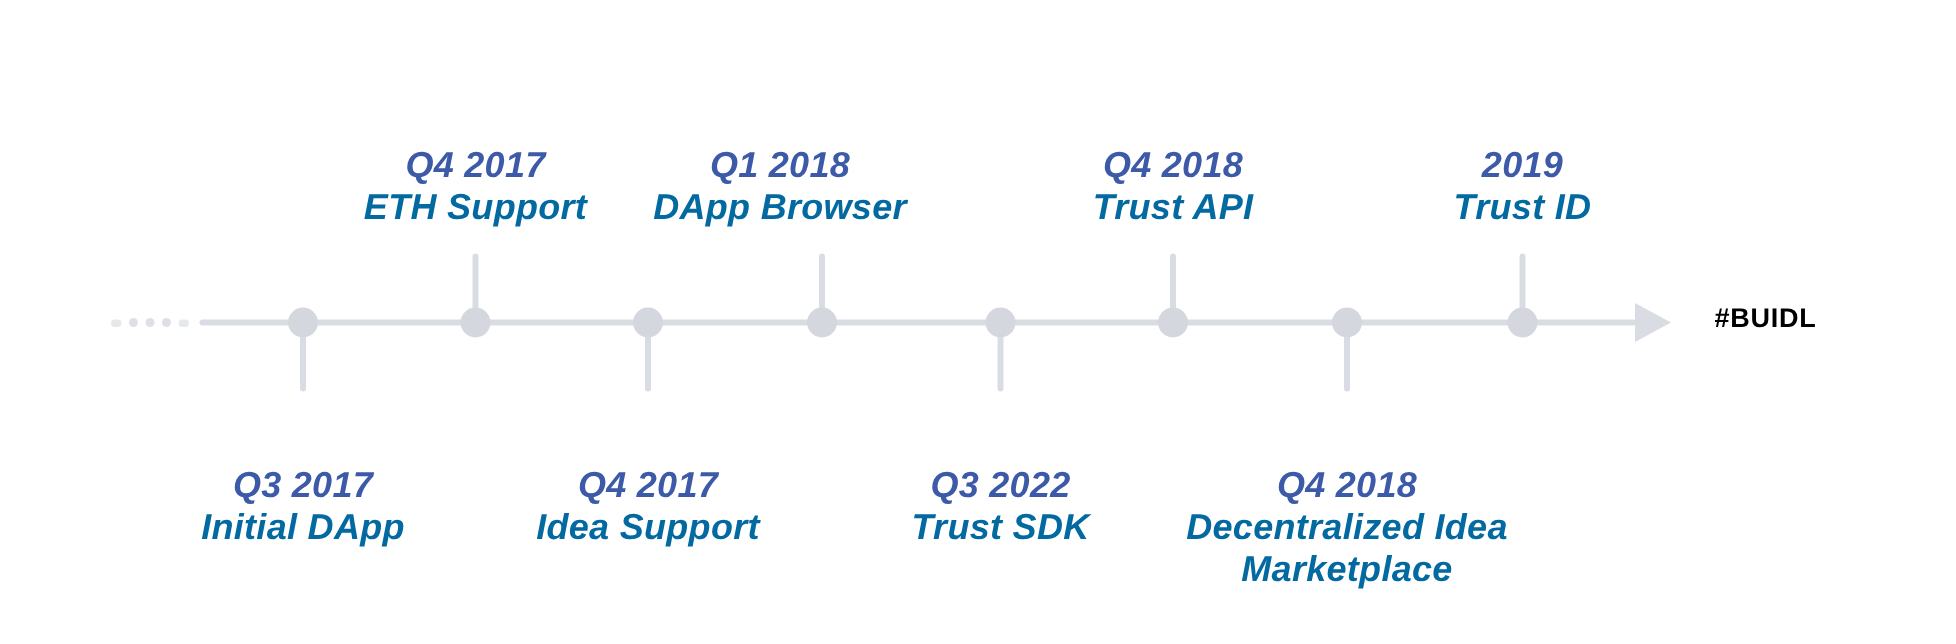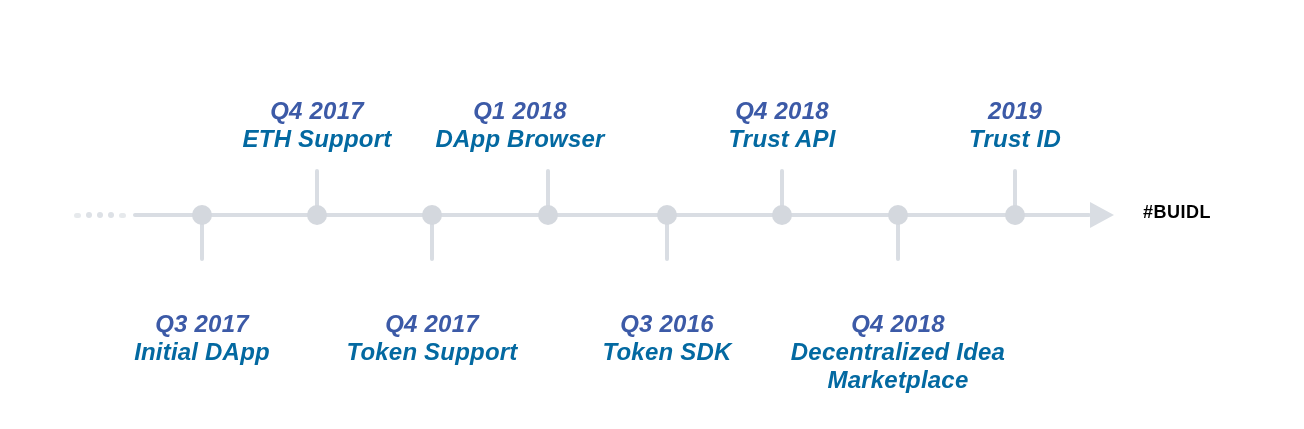--- a/index.html
+++ b/index.html
@@ -172,7 +172,7 @@
   </div>
 
   <div class="label below" style="left:667px">
-    <span class="period">Q3 2016</span>
+    <span class="period">Q3 2022</span>
     <span class="title">Token SDK</span>
   </div>
 

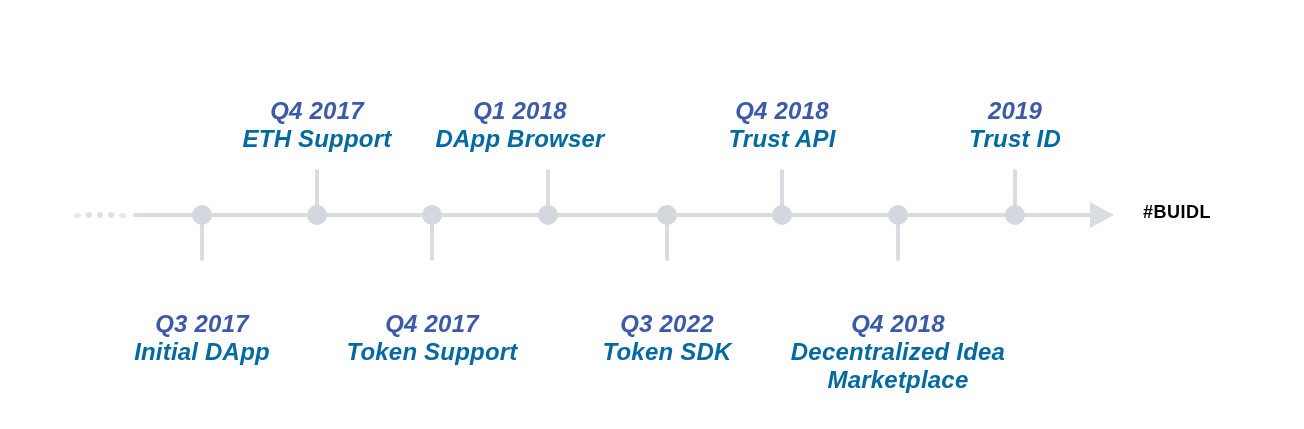--- a/index.html
+++ b/index.html
@@ -163,7 +163,7 @@
 
   <div class="label below" style="left:432px">
     <span class="period">Q4 2017</span>
-    <span class="title">Token Support</span>
+    <span class="title">Idea Support</span>
   </div>
 
   <div class="label above" style="left:520px">

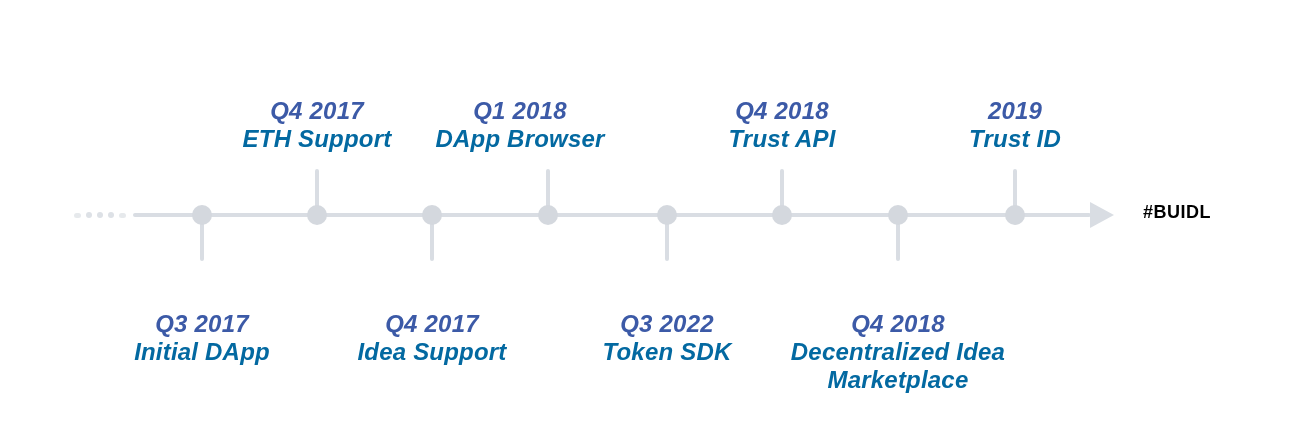--- a/index.html
+++ b/index.html
@@ -173,7 +173,7 @@
 
   <div class="label below" style="left:667px">
     <span class="period">Q3 2022</span>
-    <span class="title">Token SDK</span>
+    <span class="title">Trust SDK</span>
   </div>
 
   <div class="label above" style="left:782px">

